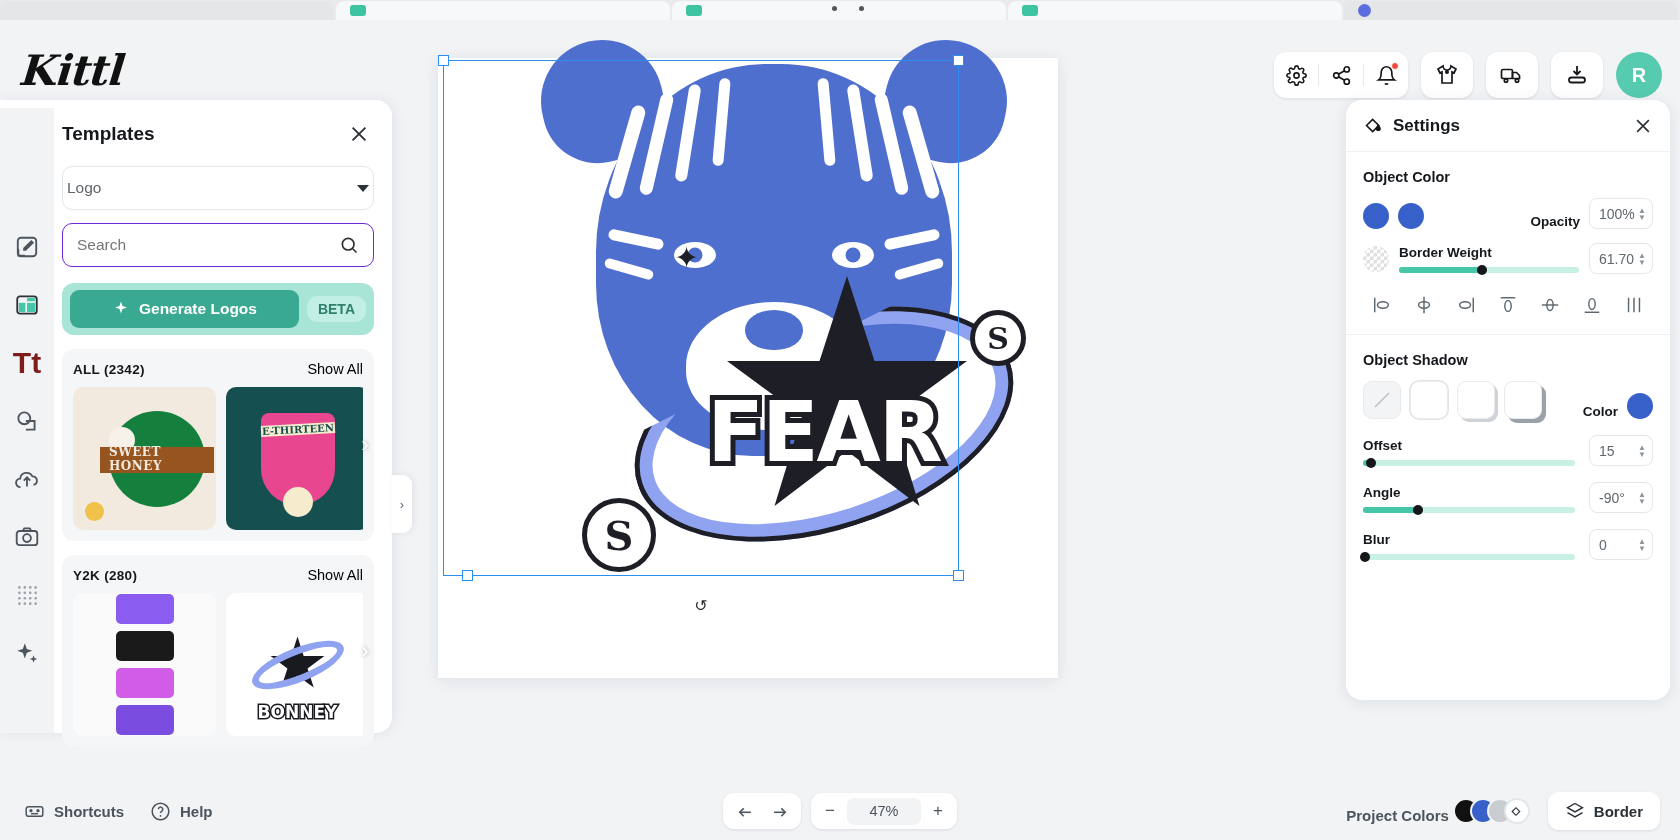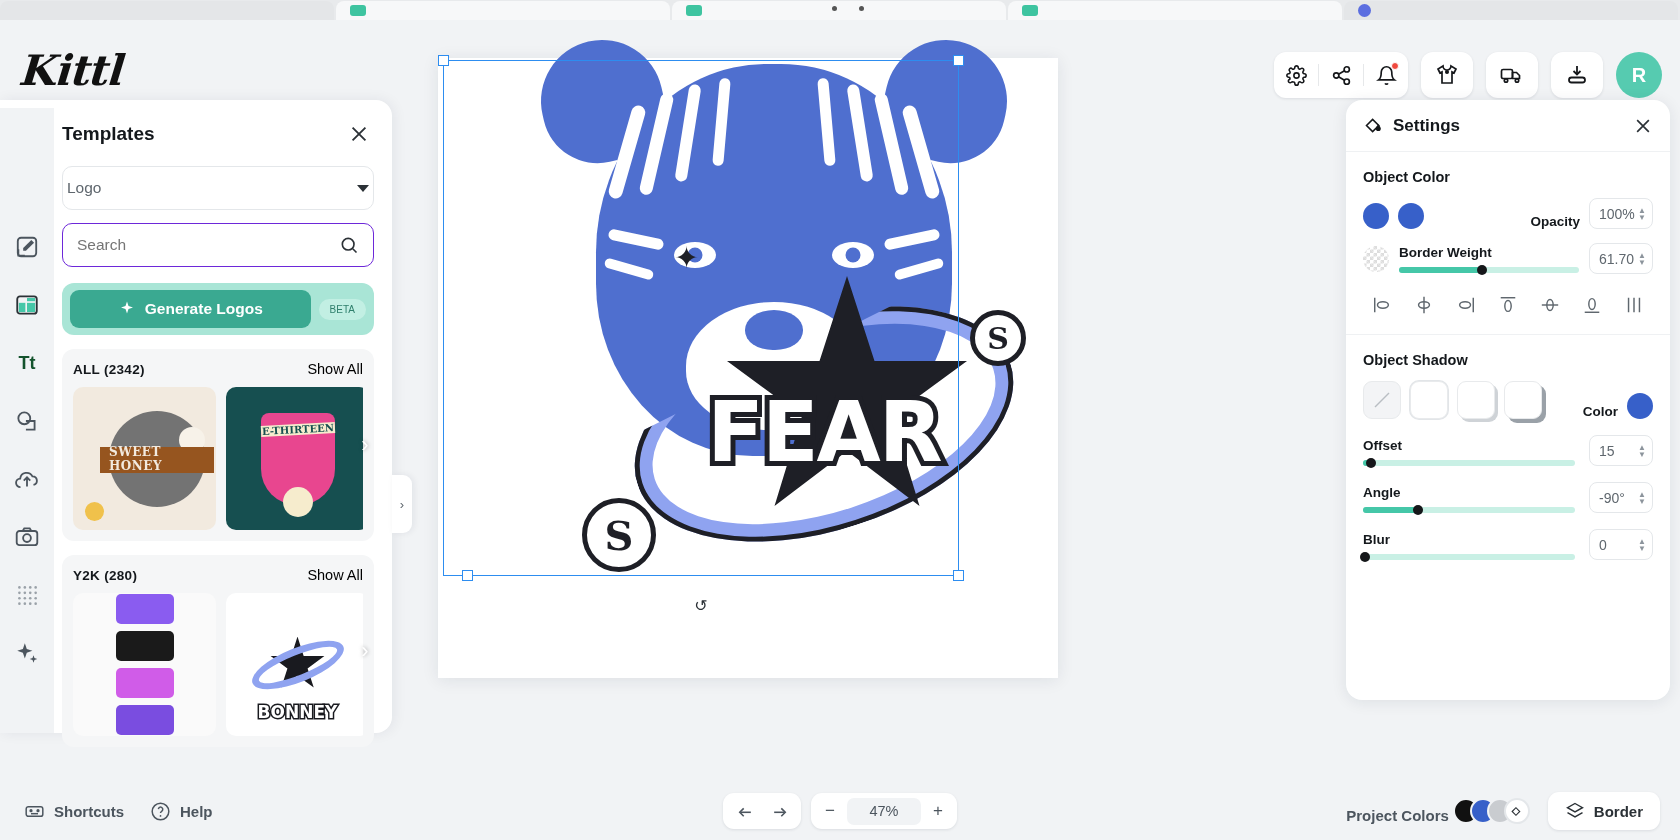--- a/index.html
+++ b/index.html
@@ -64,7 +64,7 @@
               align-items:center; padding:0 8px; gap:8px; }
   .gen-btn { flex:1; height:38px; background:#3aa991; border-radius:9px; color:#fff; font-size:15.5px; font-weight:700;
              display:flex; align-items:center; justify-content:center; gap:9px; cursor:pointer; }
-  .beta { background:#c2efe3; color:#2f7f6c; font-size:10px; font-weight:400; border-radius:11px; padding:5px 11px; }
+  .beta { background:#c2efe3; color:#2f7f6c; font-size:14px; font-weight:700; border-radius:11px; padding:5px 11px; }
 
   .sect { margin:14px 4px 0 4px; background:#f5f6f7; border-radius:12px; padding:12px 11px 11px 11px; position:relative;}
   .sect-head { display:flex; align-items:center; justify-content:space-between; margin-bottom:10px;gap:40px;}

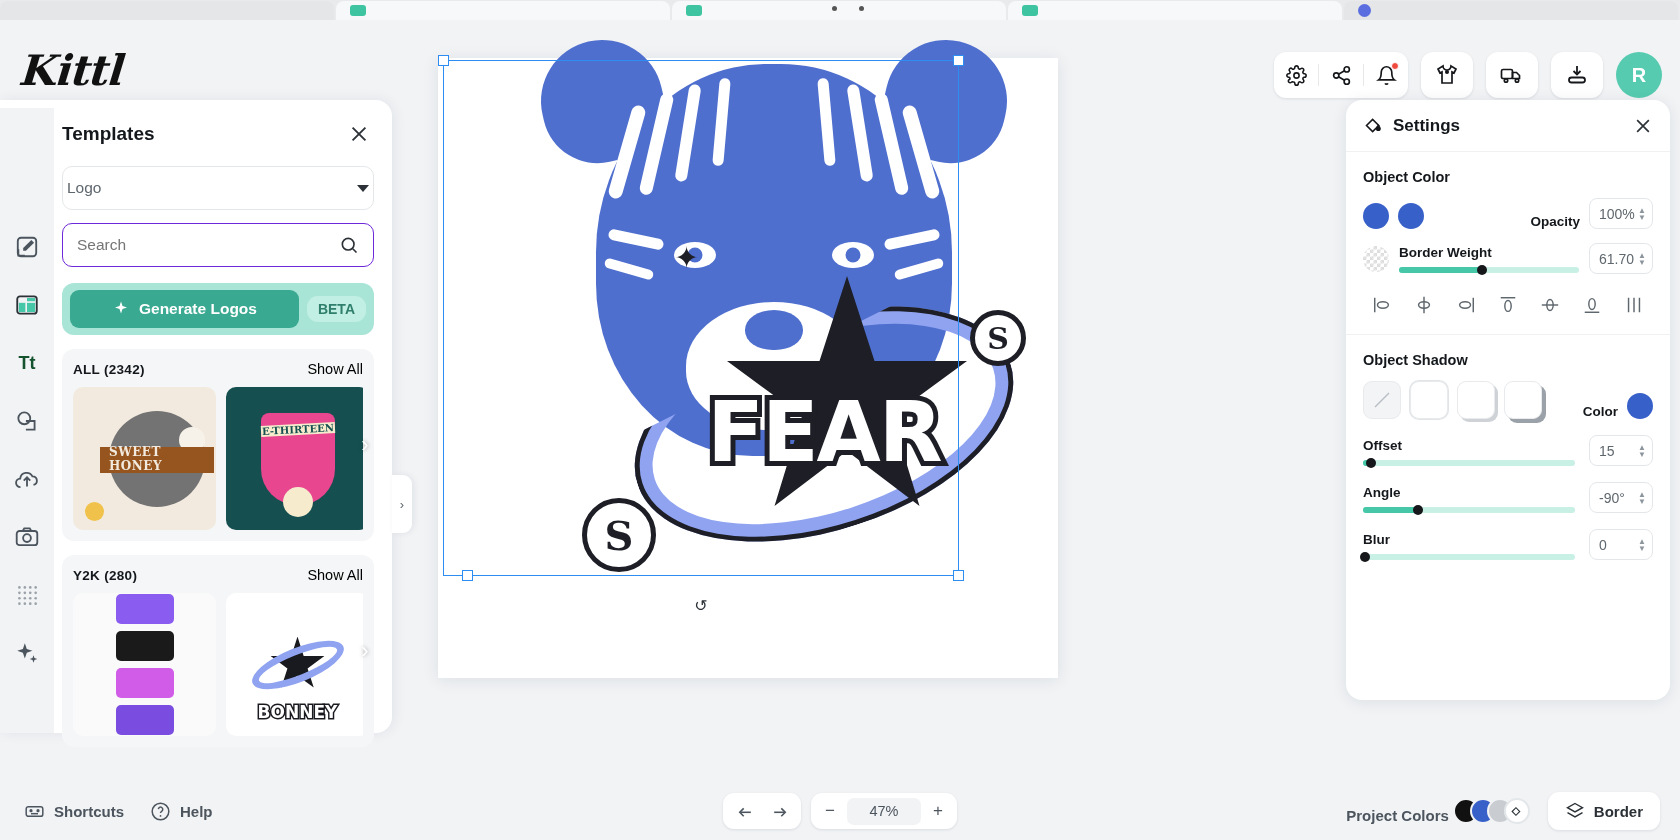--- a/index.html
+++ b/index.html
@@ -390,7 +390,7 @@
         </svg>
     </div>
     <div class="rail-item">
-      <span style="font-size:18px;font-weight:600;color:#14532d;font-family:'Liberation Sans',sans-serif;">Tt</span>
+      <span style="font-size:30px;font-weight:600;color:#7f1d1d;font-family:'Liberation Sans',sans-serif;">Tt</span>
     </div>
     <div class="rail-item">
       <svg width="26" height="26" viewBox="0 0 24 24" fill="none" stroke="#4c555e" stroke-width="1.7">

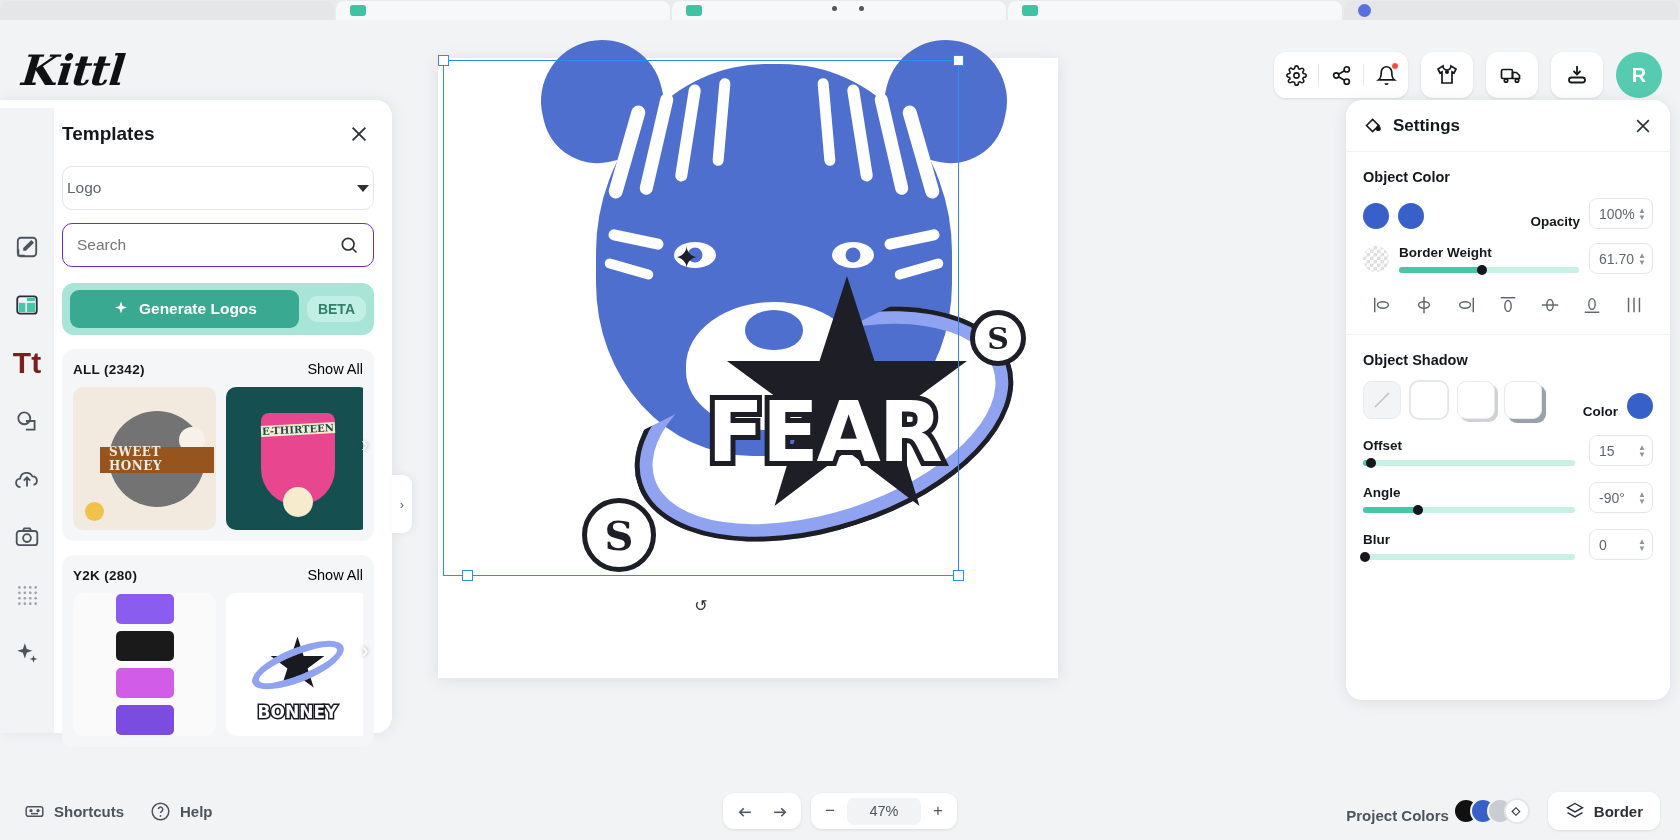--- a/index.html
+++ b/index.html
@@ -81,8 +81,8 @@
 
   
   .t-honey { background:#f2eadf; display:flex;align-items:center;justify-content:center;}
-  .honey-circle{width:96px;height:96px;border-radius:50%;background:#737373;position:relative;
-                display:flex;align-items:center;justify-content:flex-end;margin-left:25px;}
+  .honey-circle{width:96px;height:96px;border-radius:50%;background:#15803d;position:relative;
+                display:flex;align-items:center;justify-content:flex-start;margin-left:25px;}
   .honey-band{position:absolute;top:52%;left:-9px;right:-9px;height:26px;background:#96551f;transform:translateY(-50%);}
   .honey-txt{position:relative;color:#f2eadf;font-size:12px;font-weight:700;font-family:"DejaVu Serif",serif;letter-spacing:.5px;}
   .honey-bee{position:absolute;top:16px;width:26px;height:26px;border-radius:50%;background:#f7f2e9;}

